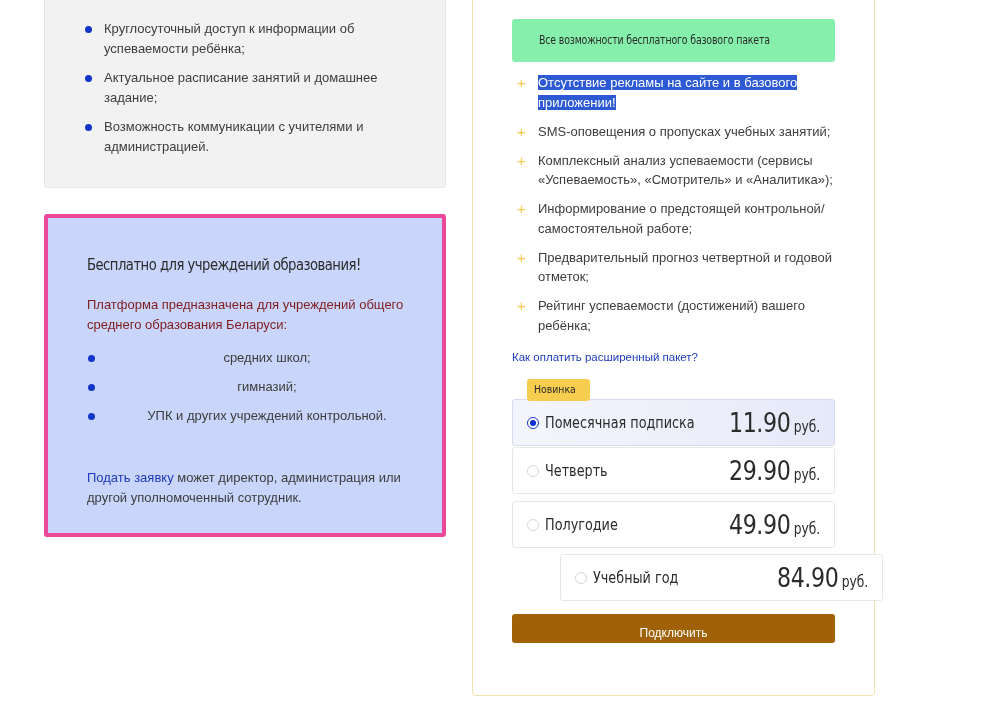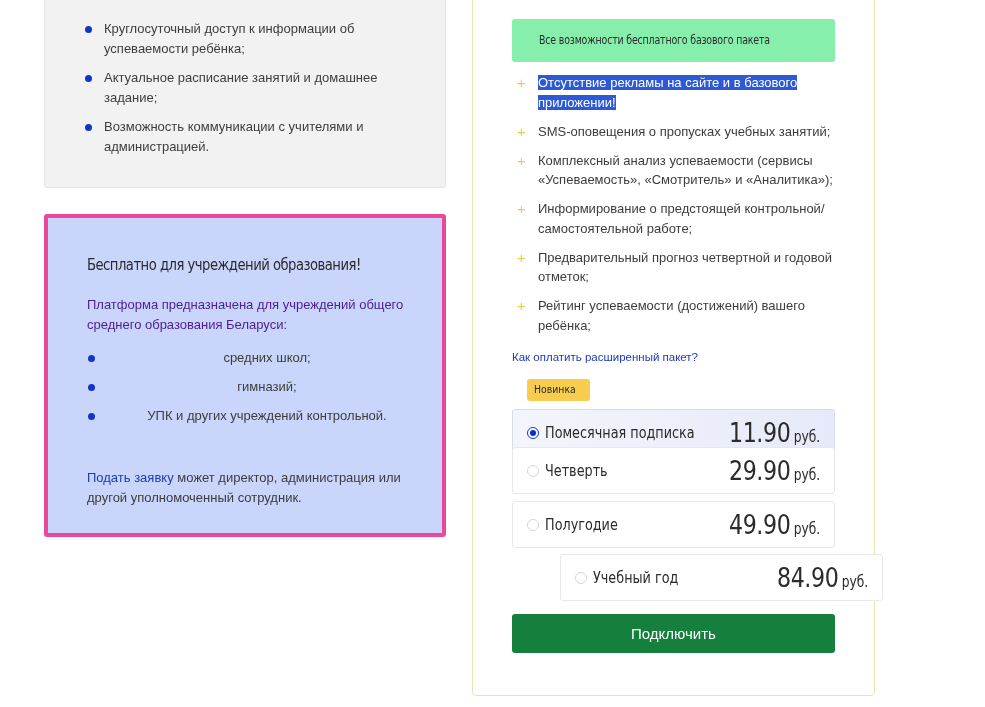--- a/index.html
+++ b/index.html
@@ -27,7 +27,7 @@
     font-size: 15px; color: #2b2b2b; letter-spacing: -0.6px; transform: scaleX(0.88); transform-origin: left;
     white-space: nowrap;
   }
-  .blue-intro { position: absolute; left: 39px; top: 77px; width: 340px; font-size: 13px; line-height: 19.5px; color: #4c1d95; }
+  .blue-intro { position: absolute; left: 39px; top: 77px; width: 340px; font-size: 13px; line-height: 19.5px; color: #7f1d1d; }
   .card-blue ul { position: absolute; left: 39px; top: 130px; width: 340px; }
   .card-blue ul li { margin-bottom: 9.5px; text-align: center; }
   .blue-foot { position: absolute; left: 39px; top: 250px; width: 340px; font-size: 13px; line-height: 19.5px; color: #3d3d3d; }

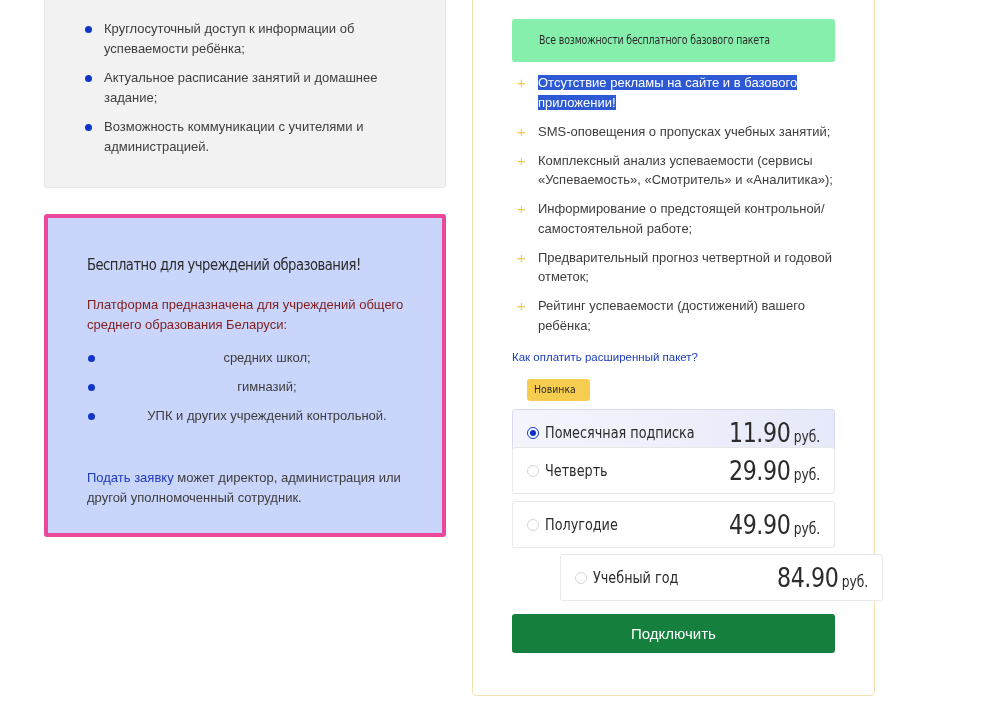--- a/index.html
+++ b/index.html
@@ -119,7 +119,7 @@
     </ul>
     <a href="#" class="pay-link">Как оплатить расширенный пакет?</a>
 
-    <div class="option active" style="top:418px;">
+    <div class="option active" style="top:408px;">
       <span class="radio"></span>
       <span class="opt-label">Помесячная подписка</span>
       <span class="opt-price"><span class="num">11.90</span><span class="cur">руб.</span></span>

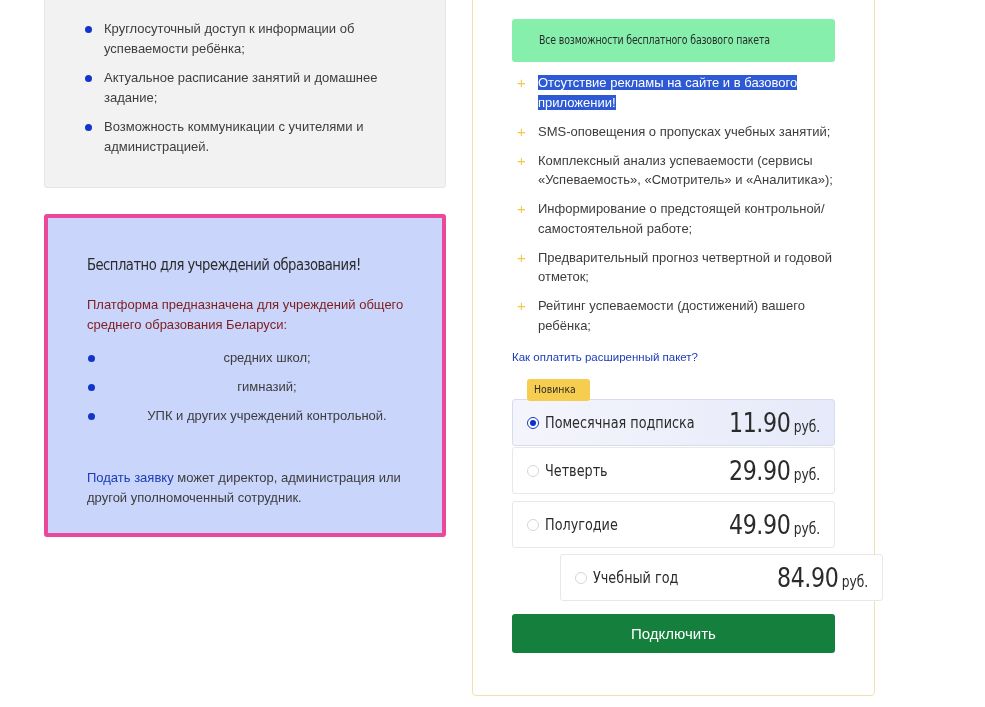--- a/index.html
+++ b/index.html
@@ -78,8 +78,8 @@
   }
   .badge span { display: inline-block; transform: scaleX(0.85); transform-origin: left; }
   .btn-connect {
-    position: absolute; left: 39px; top: 633px; width: 323px; height: 39px; background: #15803d; border-radius: 3px; border: none;
-    color: #ffffff; font-family: "Liberation Sans", sans-serif; font-size: 15px; text-align: center; line-height: 39px;
+    position: absolute; left: 39px; top: 633px; width: 323px; height: 29px; background: #a16207; border-radius: 3px; border: none;
+    color: #ffffff; font-family: "Liberation Sans", sans-serif; font-size: 12px; text-align: center; line-height: 39px;
   }
 </style>
 </head>

